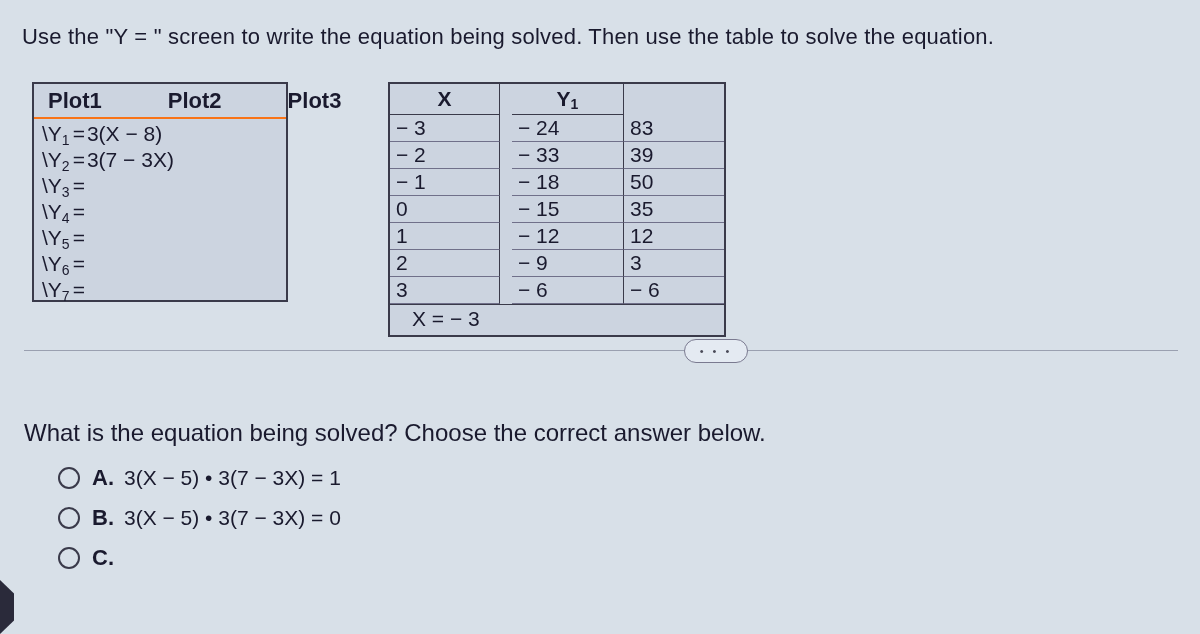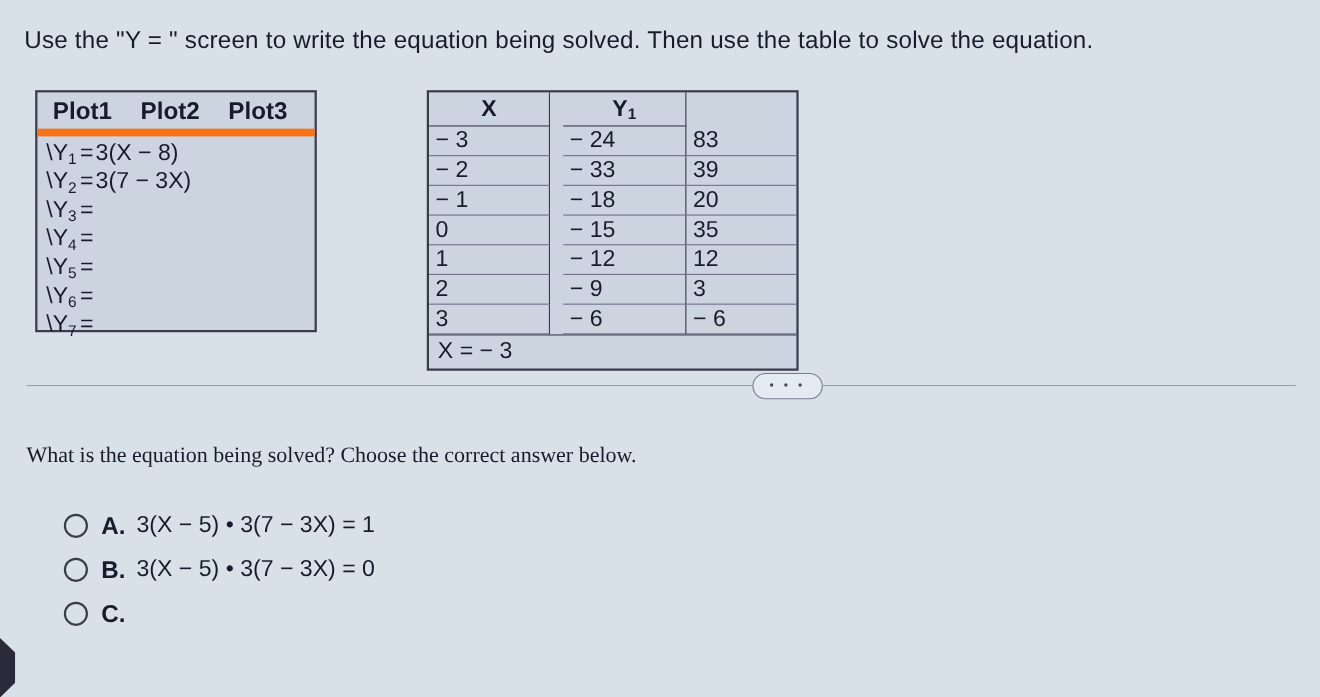--- a/index.html
+++ b/index.html
@@ -33,9 +33,10 @@
   }
   .calc-header {
     display: flex;
-    border-bottom: 7px solid #f97316;
+    border-bottom: 2px solid #f97316;
     padding: 4px 12px 3px 14px;
     font-weight: bold;
+    gap: 40px;
   }
   .calc-header span {
     margin-right: 26px;

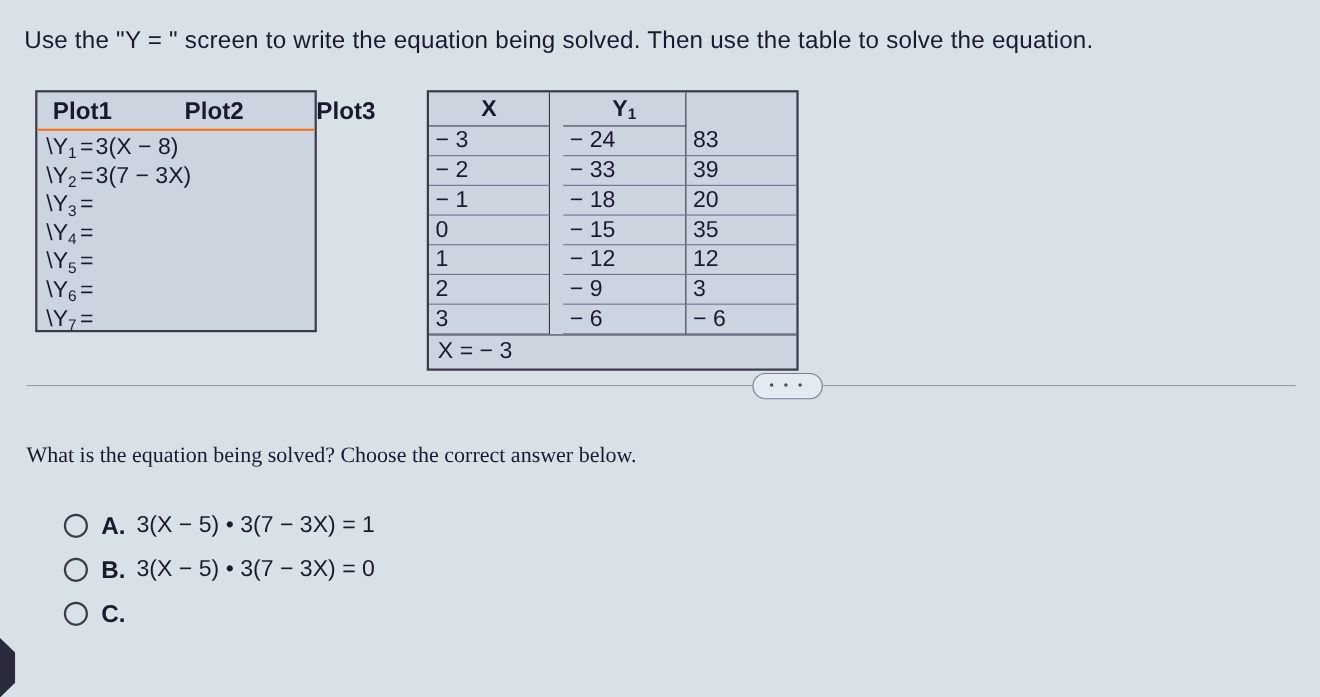--- a/index.html
+++ b/index.html
@@ -254,7 +254,7 @@
   <div class="tbl-row">
       <div class="tbl-cell col-x">− 1</div>
       <div class="tbl-cell col-y1">− 18</div>
-      <div class="tbl-cell col-y2">20</div>
+      <div class="tbl-cell col-y2">50</div>
     </div>
   <div class="tbl-row">
       <div class="tbl-cell col-x">0</div>

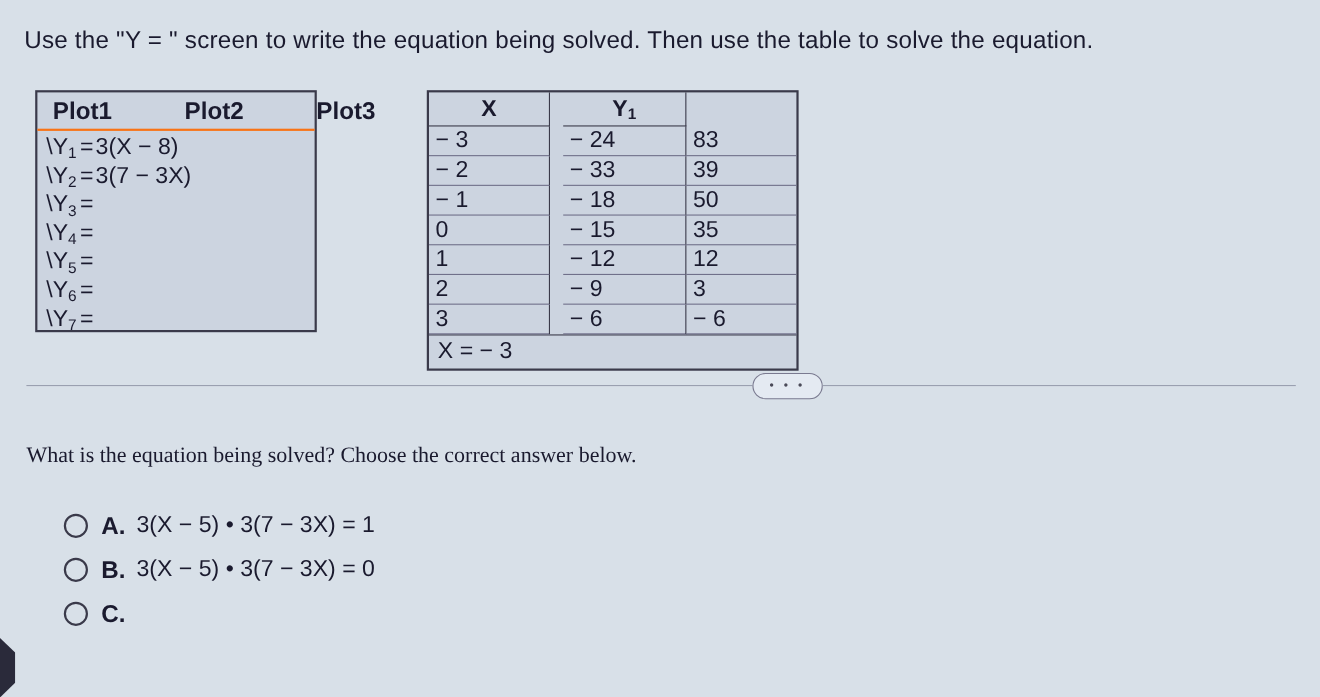--- a/index.html
+++ b/index.html
@@ -89,7 +89,7 @@
   .col-y2 { width: 100px; border-right: none; }
   .tbl-head .sub2 { font-size: 14px; position: relative; top: 3px; }
   .tbl-footer {
-    padding: 2px 6px 4px 8px;
+    padding: 2px 6px 4px 22px;
     font-size: 21px;
     border-top: 1.5px solid #3a3a4a;
   }

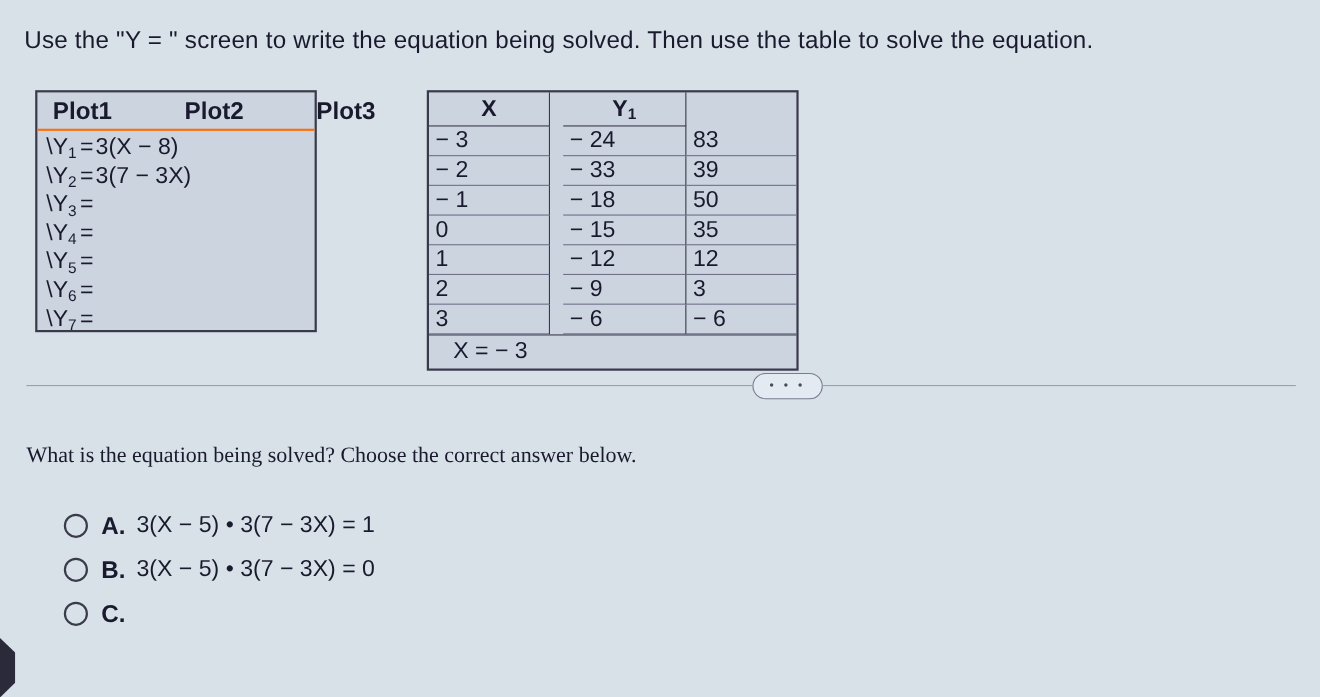--- a/index.html
+++ b/index.html
@@ -131,10 +131,9 @@
 
   .question {
     position: absolute;
-    top: 403px;
+    top: 419px;
     left: 24px;
-    font-size: 20px;
-    font-family: Liberation Serif, serif;
+    font-size: 24px;
   }
 
   .choices {

